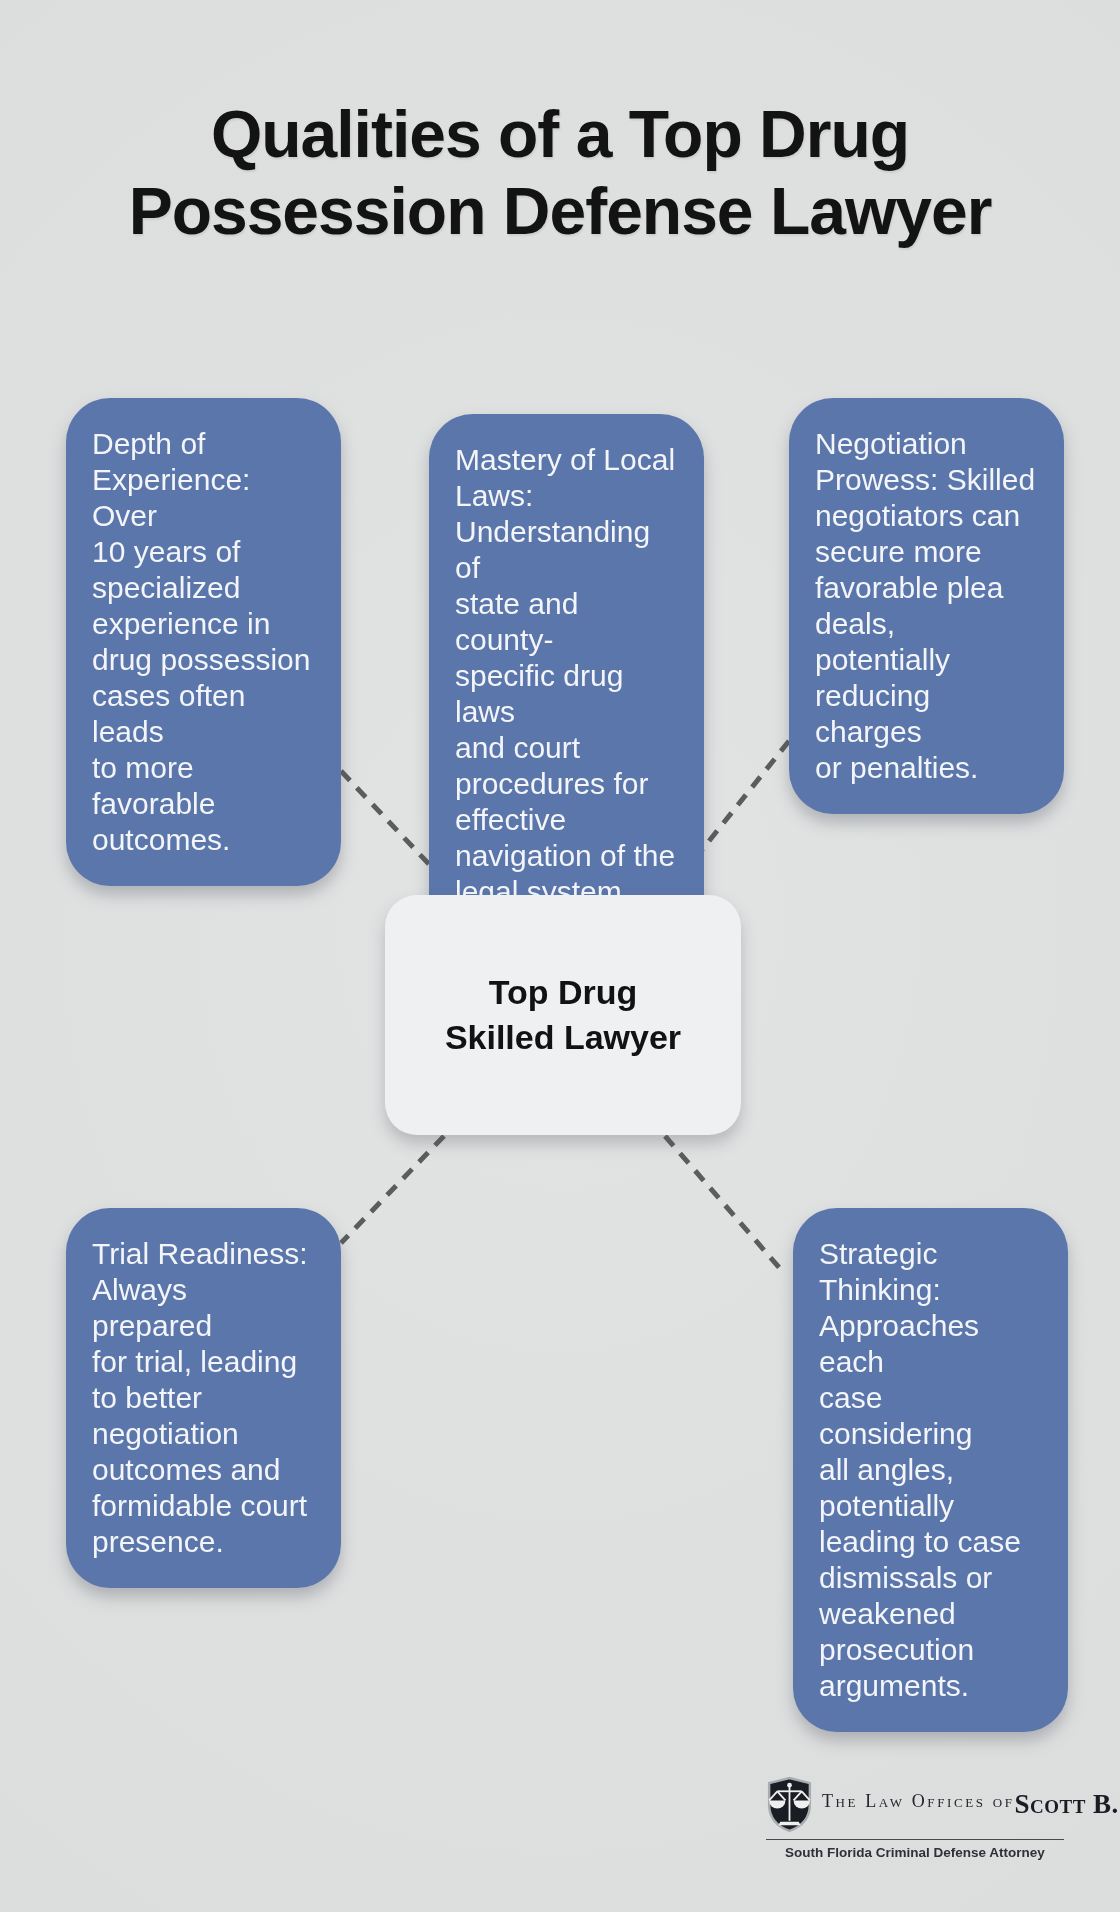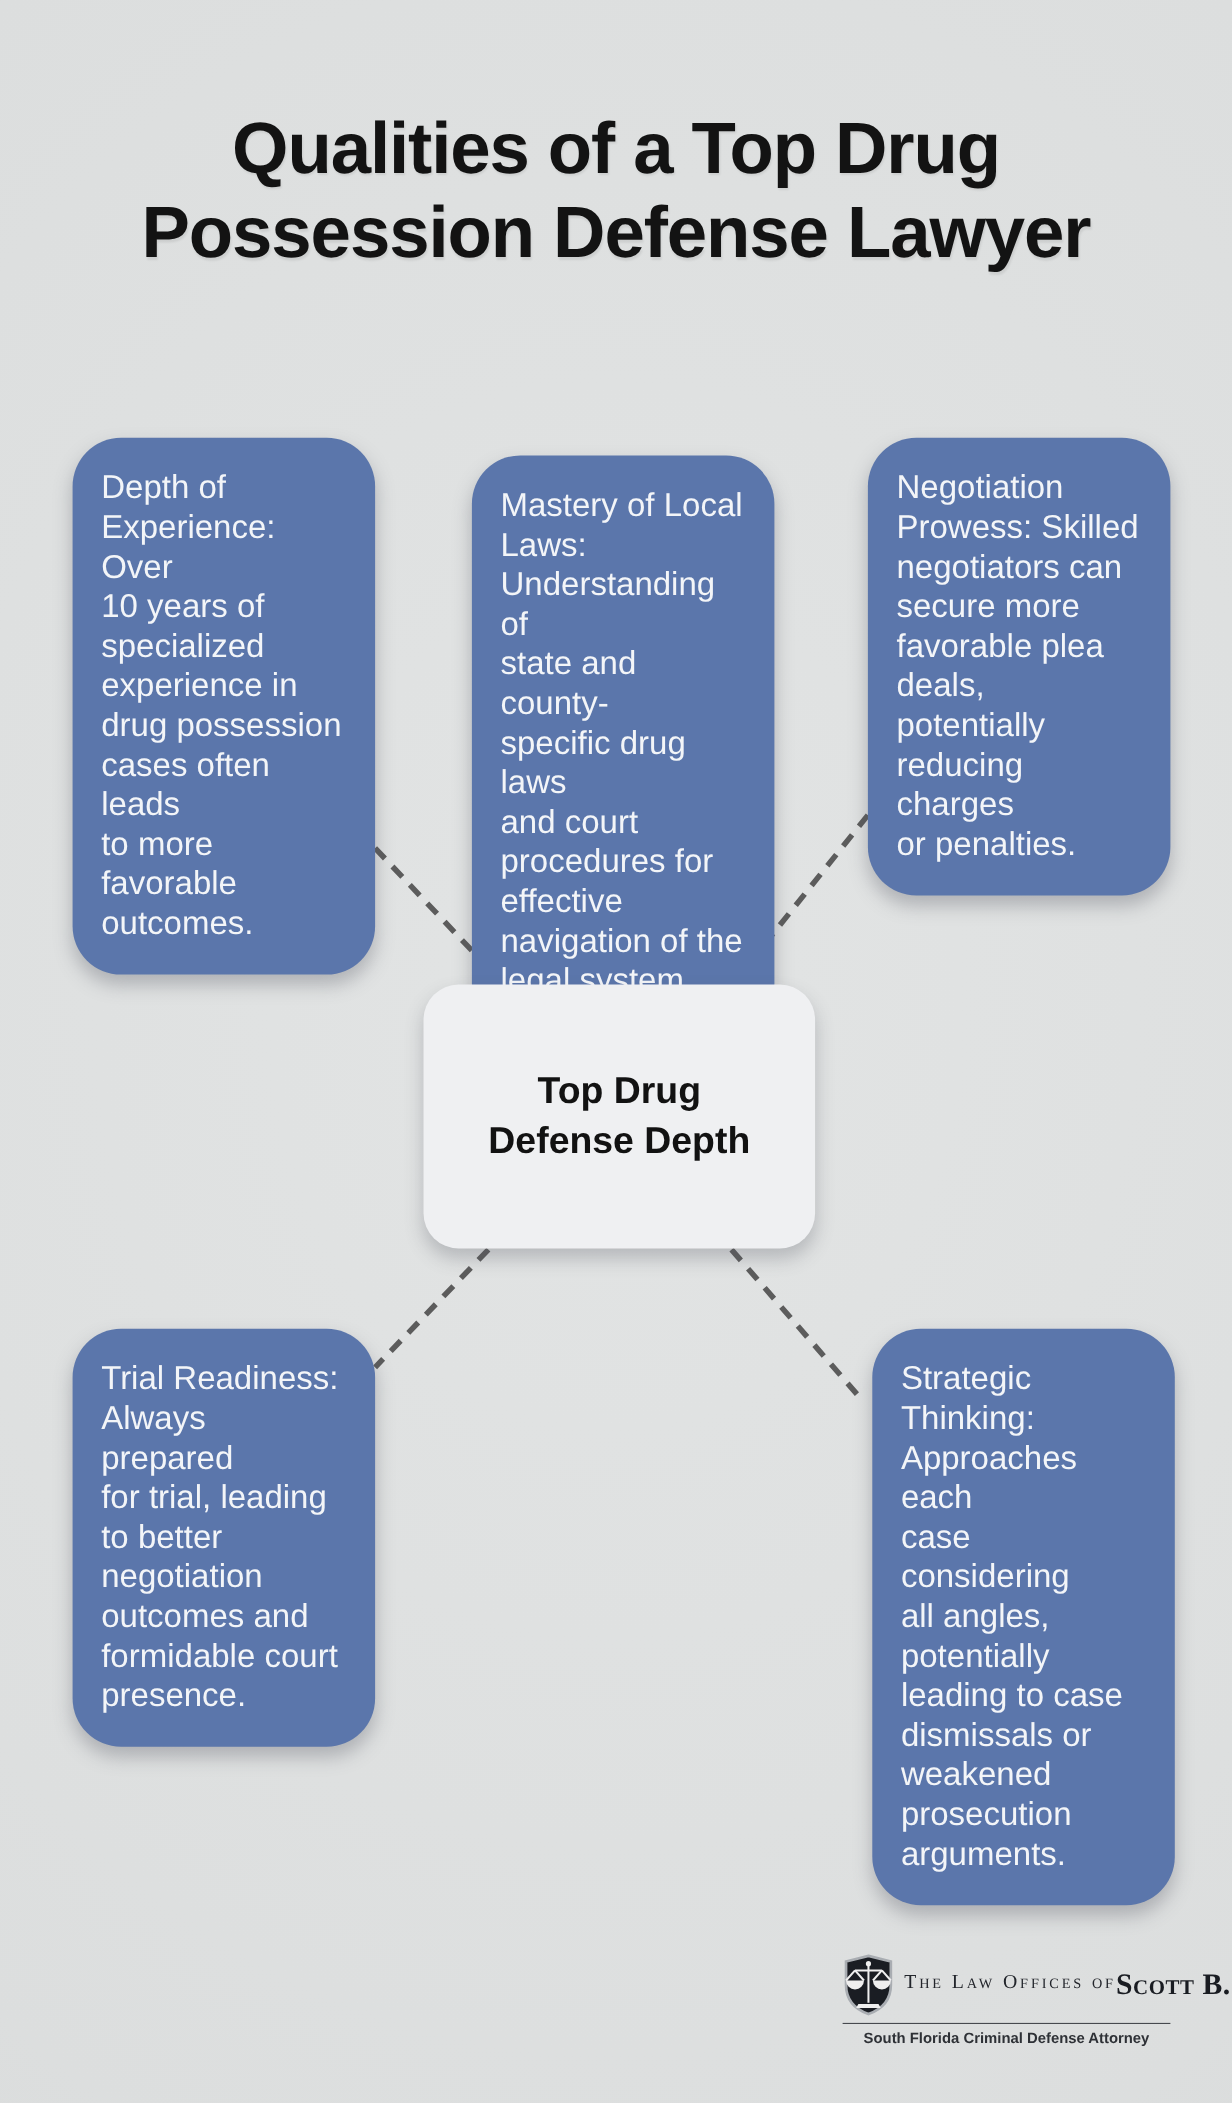--- a/index.html
+++ b/index.html
@@ -212,7 +212,7 @@
 
   <div class="center-card">
     <p>Top Drug
-Defense Depth</p>
+Skilled Lawyer</p>
   </div>
 
   <div class="logo">

